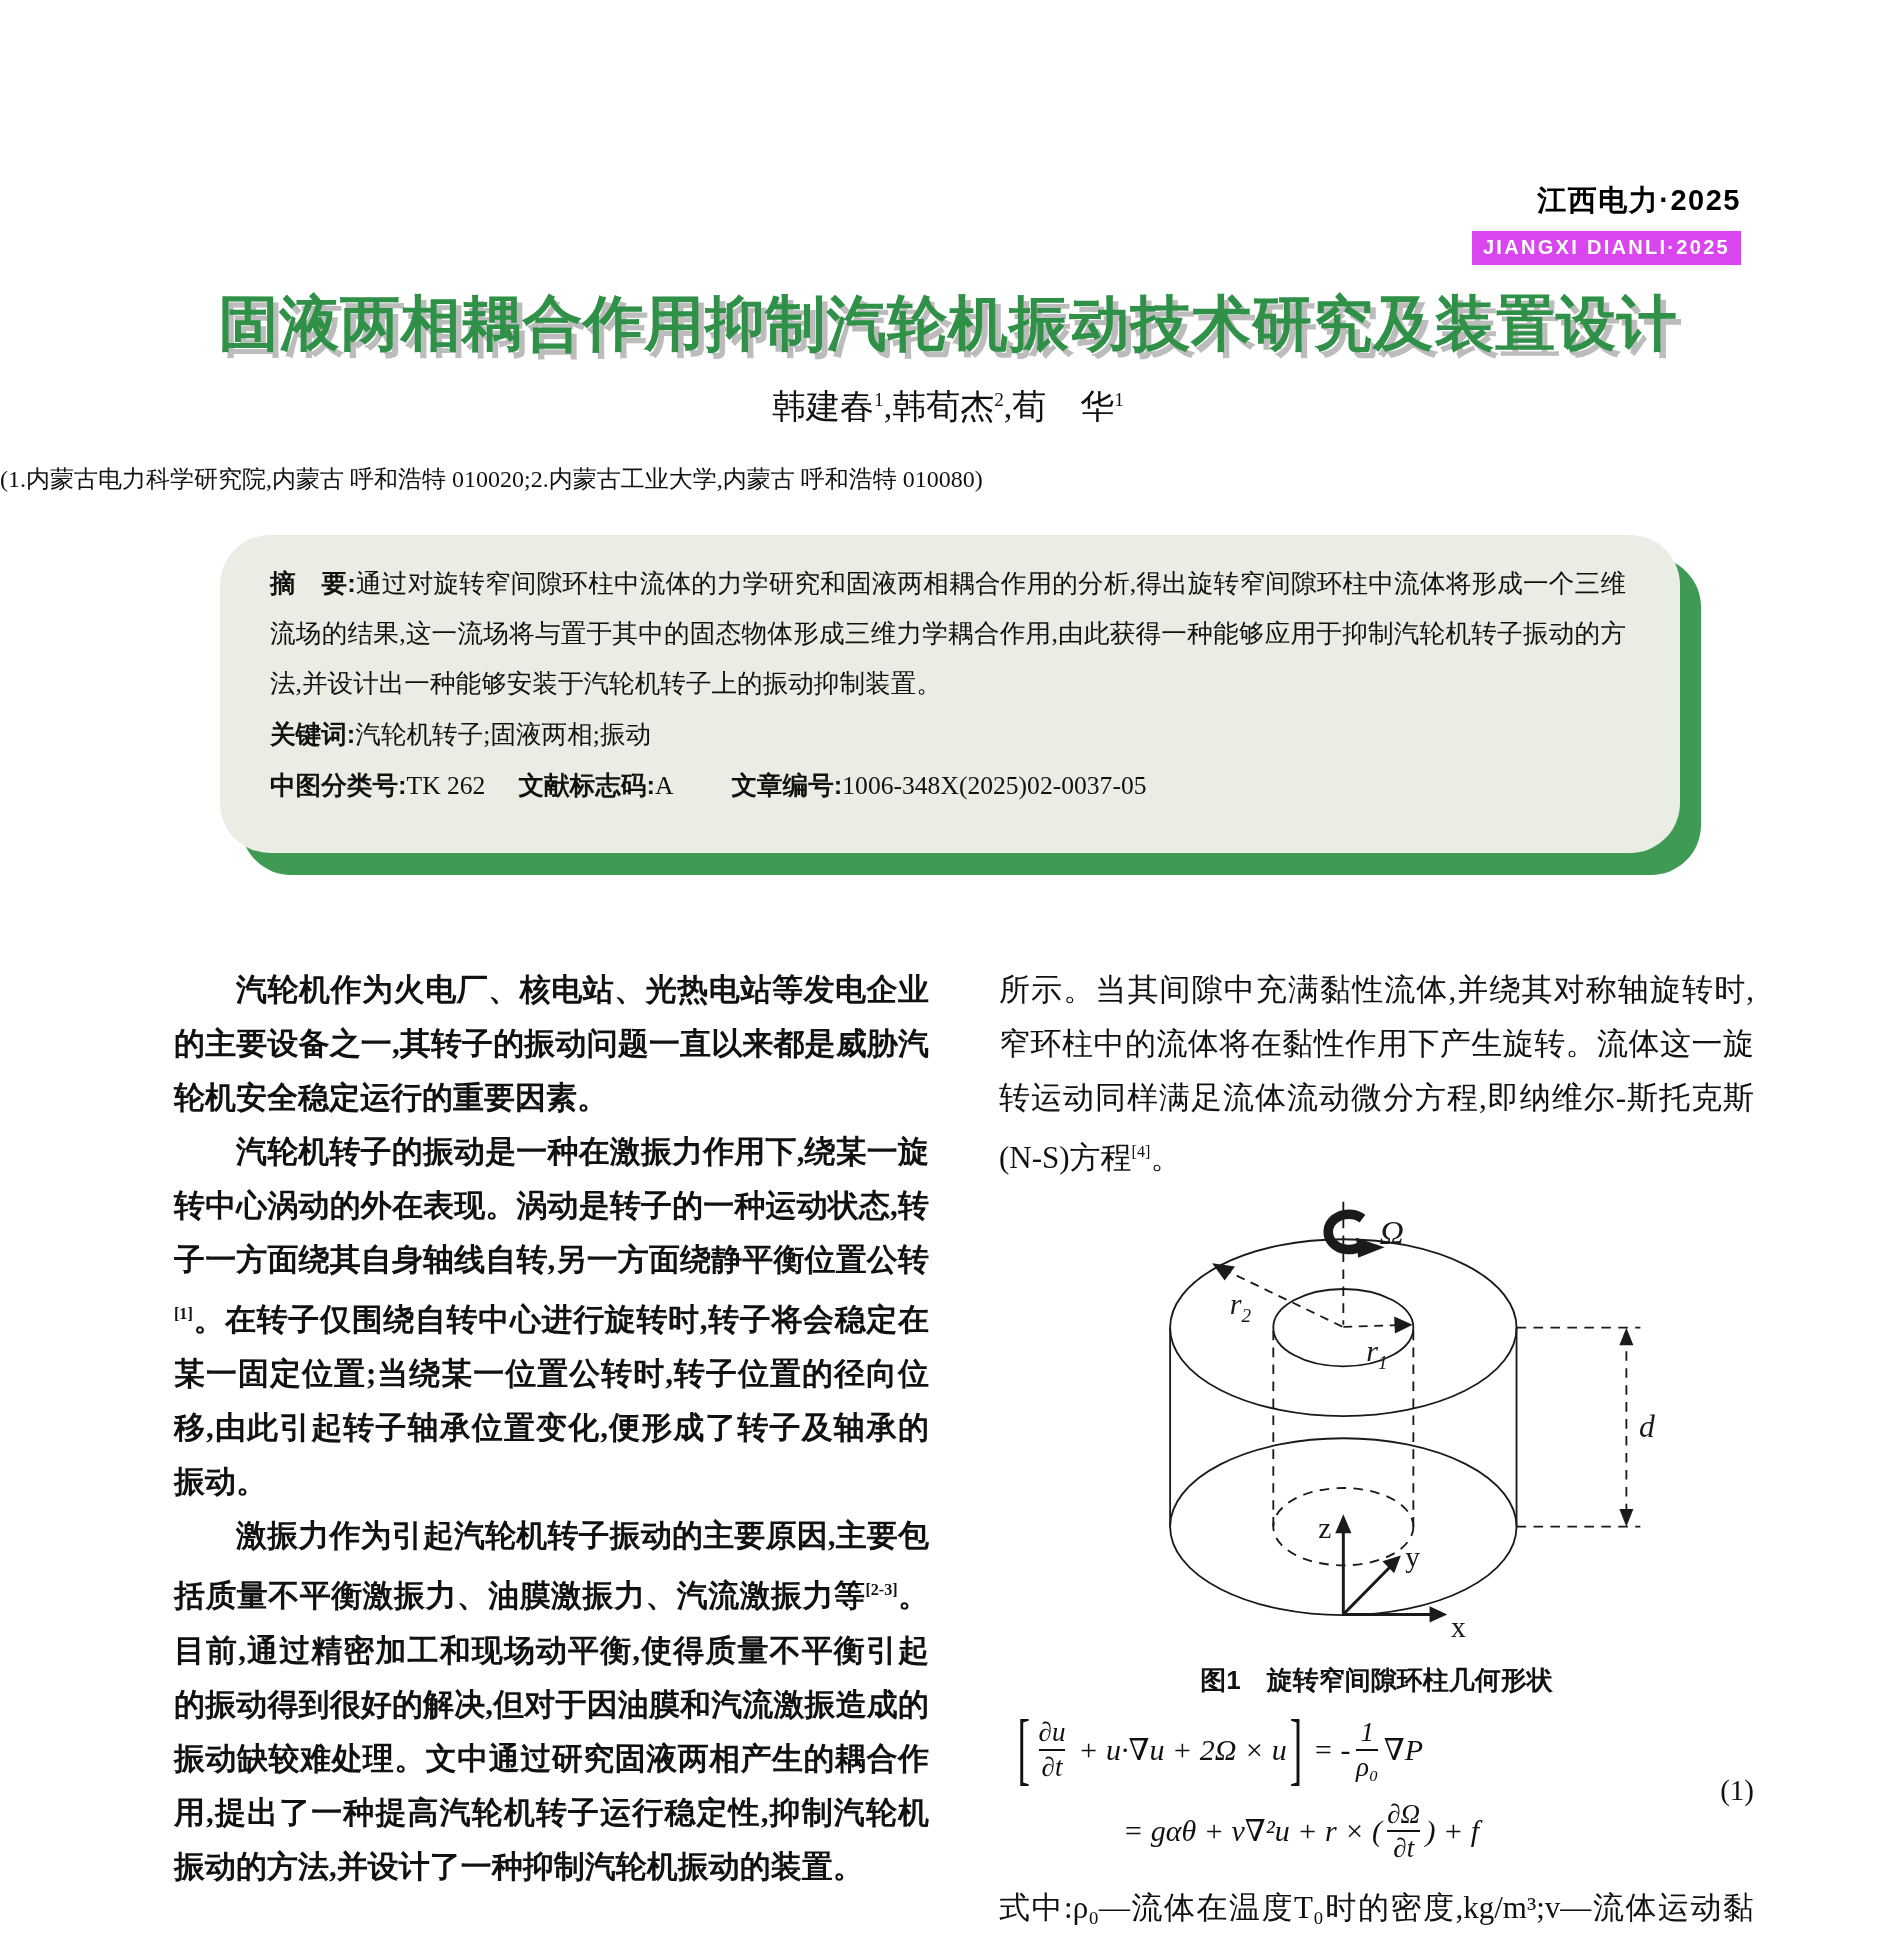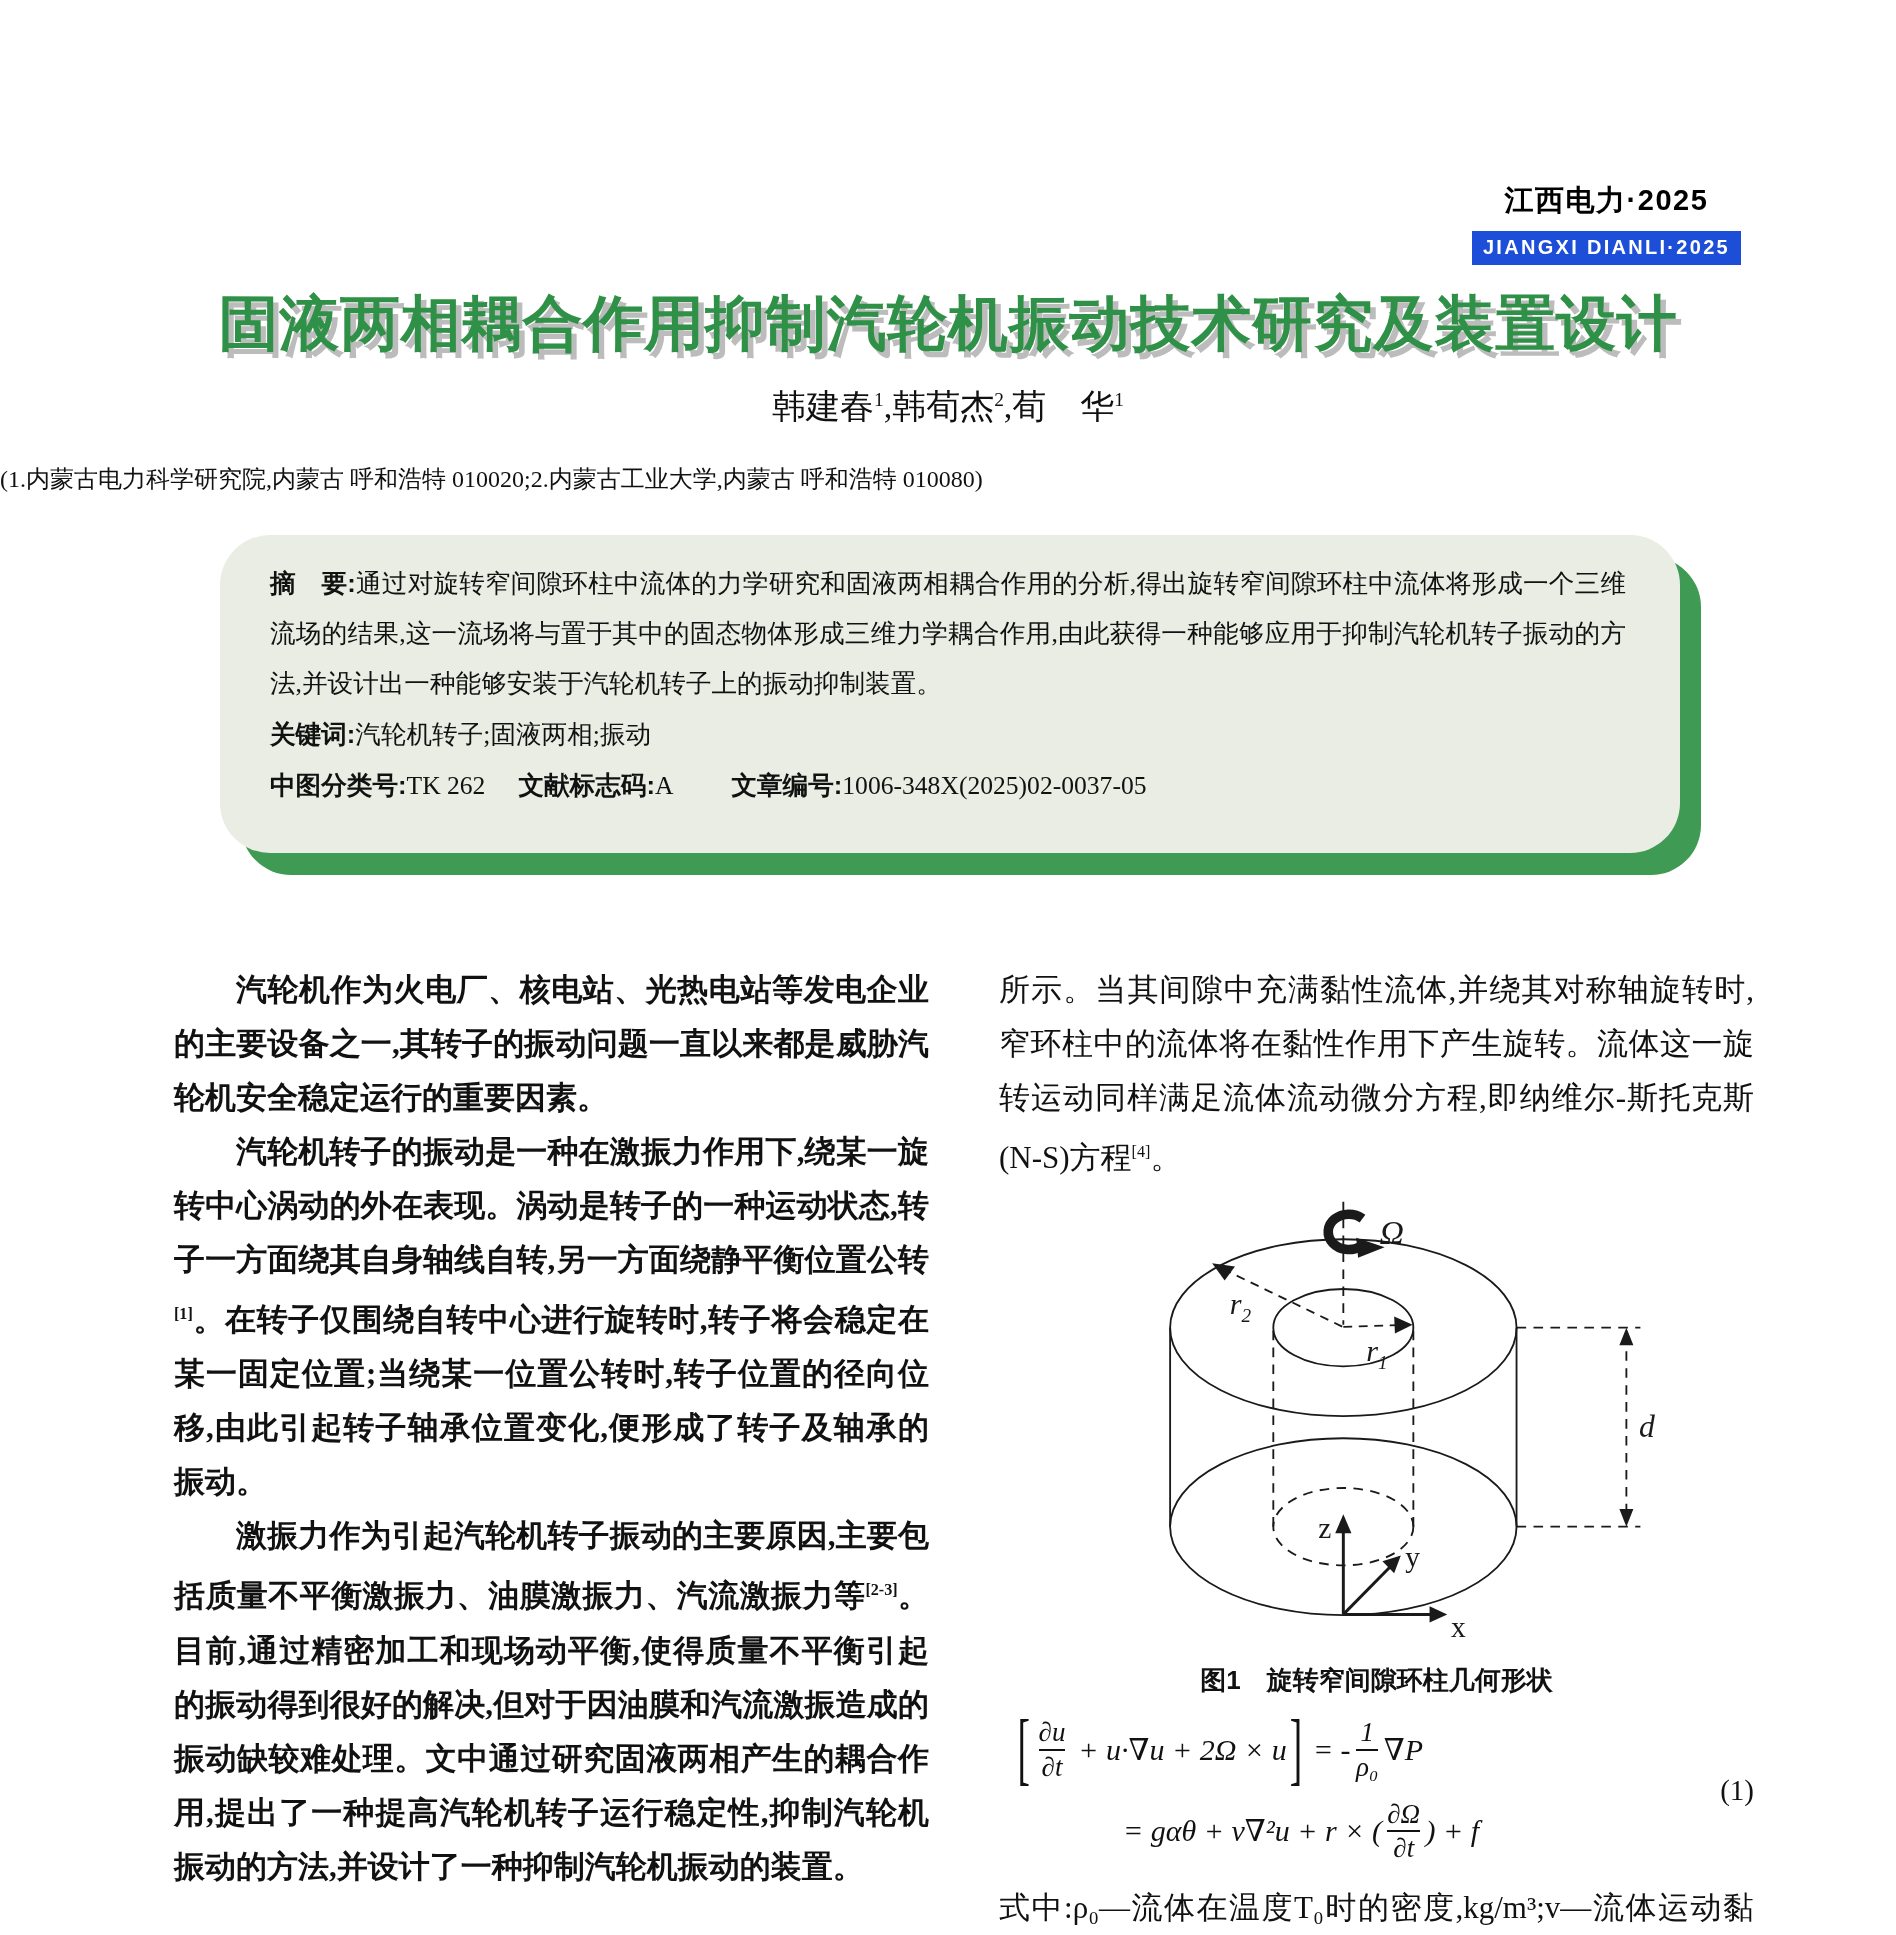--- a/index.html
+++ b/index.html
@@ -7,7 +7,7 @@
         font-family:"Liberation Serif","DejaVu Serif",serif;color:#111;}
 
   
-  .masthead{position:absolute;top:181px;right:155px;text-align:center;}
+  .masthead{position:absolute;top:181px;right:155px;text-align:right;}
   .masthead-cn{font-family:"Liberation Sans","DejaVu Sans",sans-serif;font-weight:bold;
                font-size:29px;letter-spacing:1.5px;color:#000;}
   .masthead-en{margin-top:10px;display:inline-block;background:#1d4ed8;color:#ffffff;

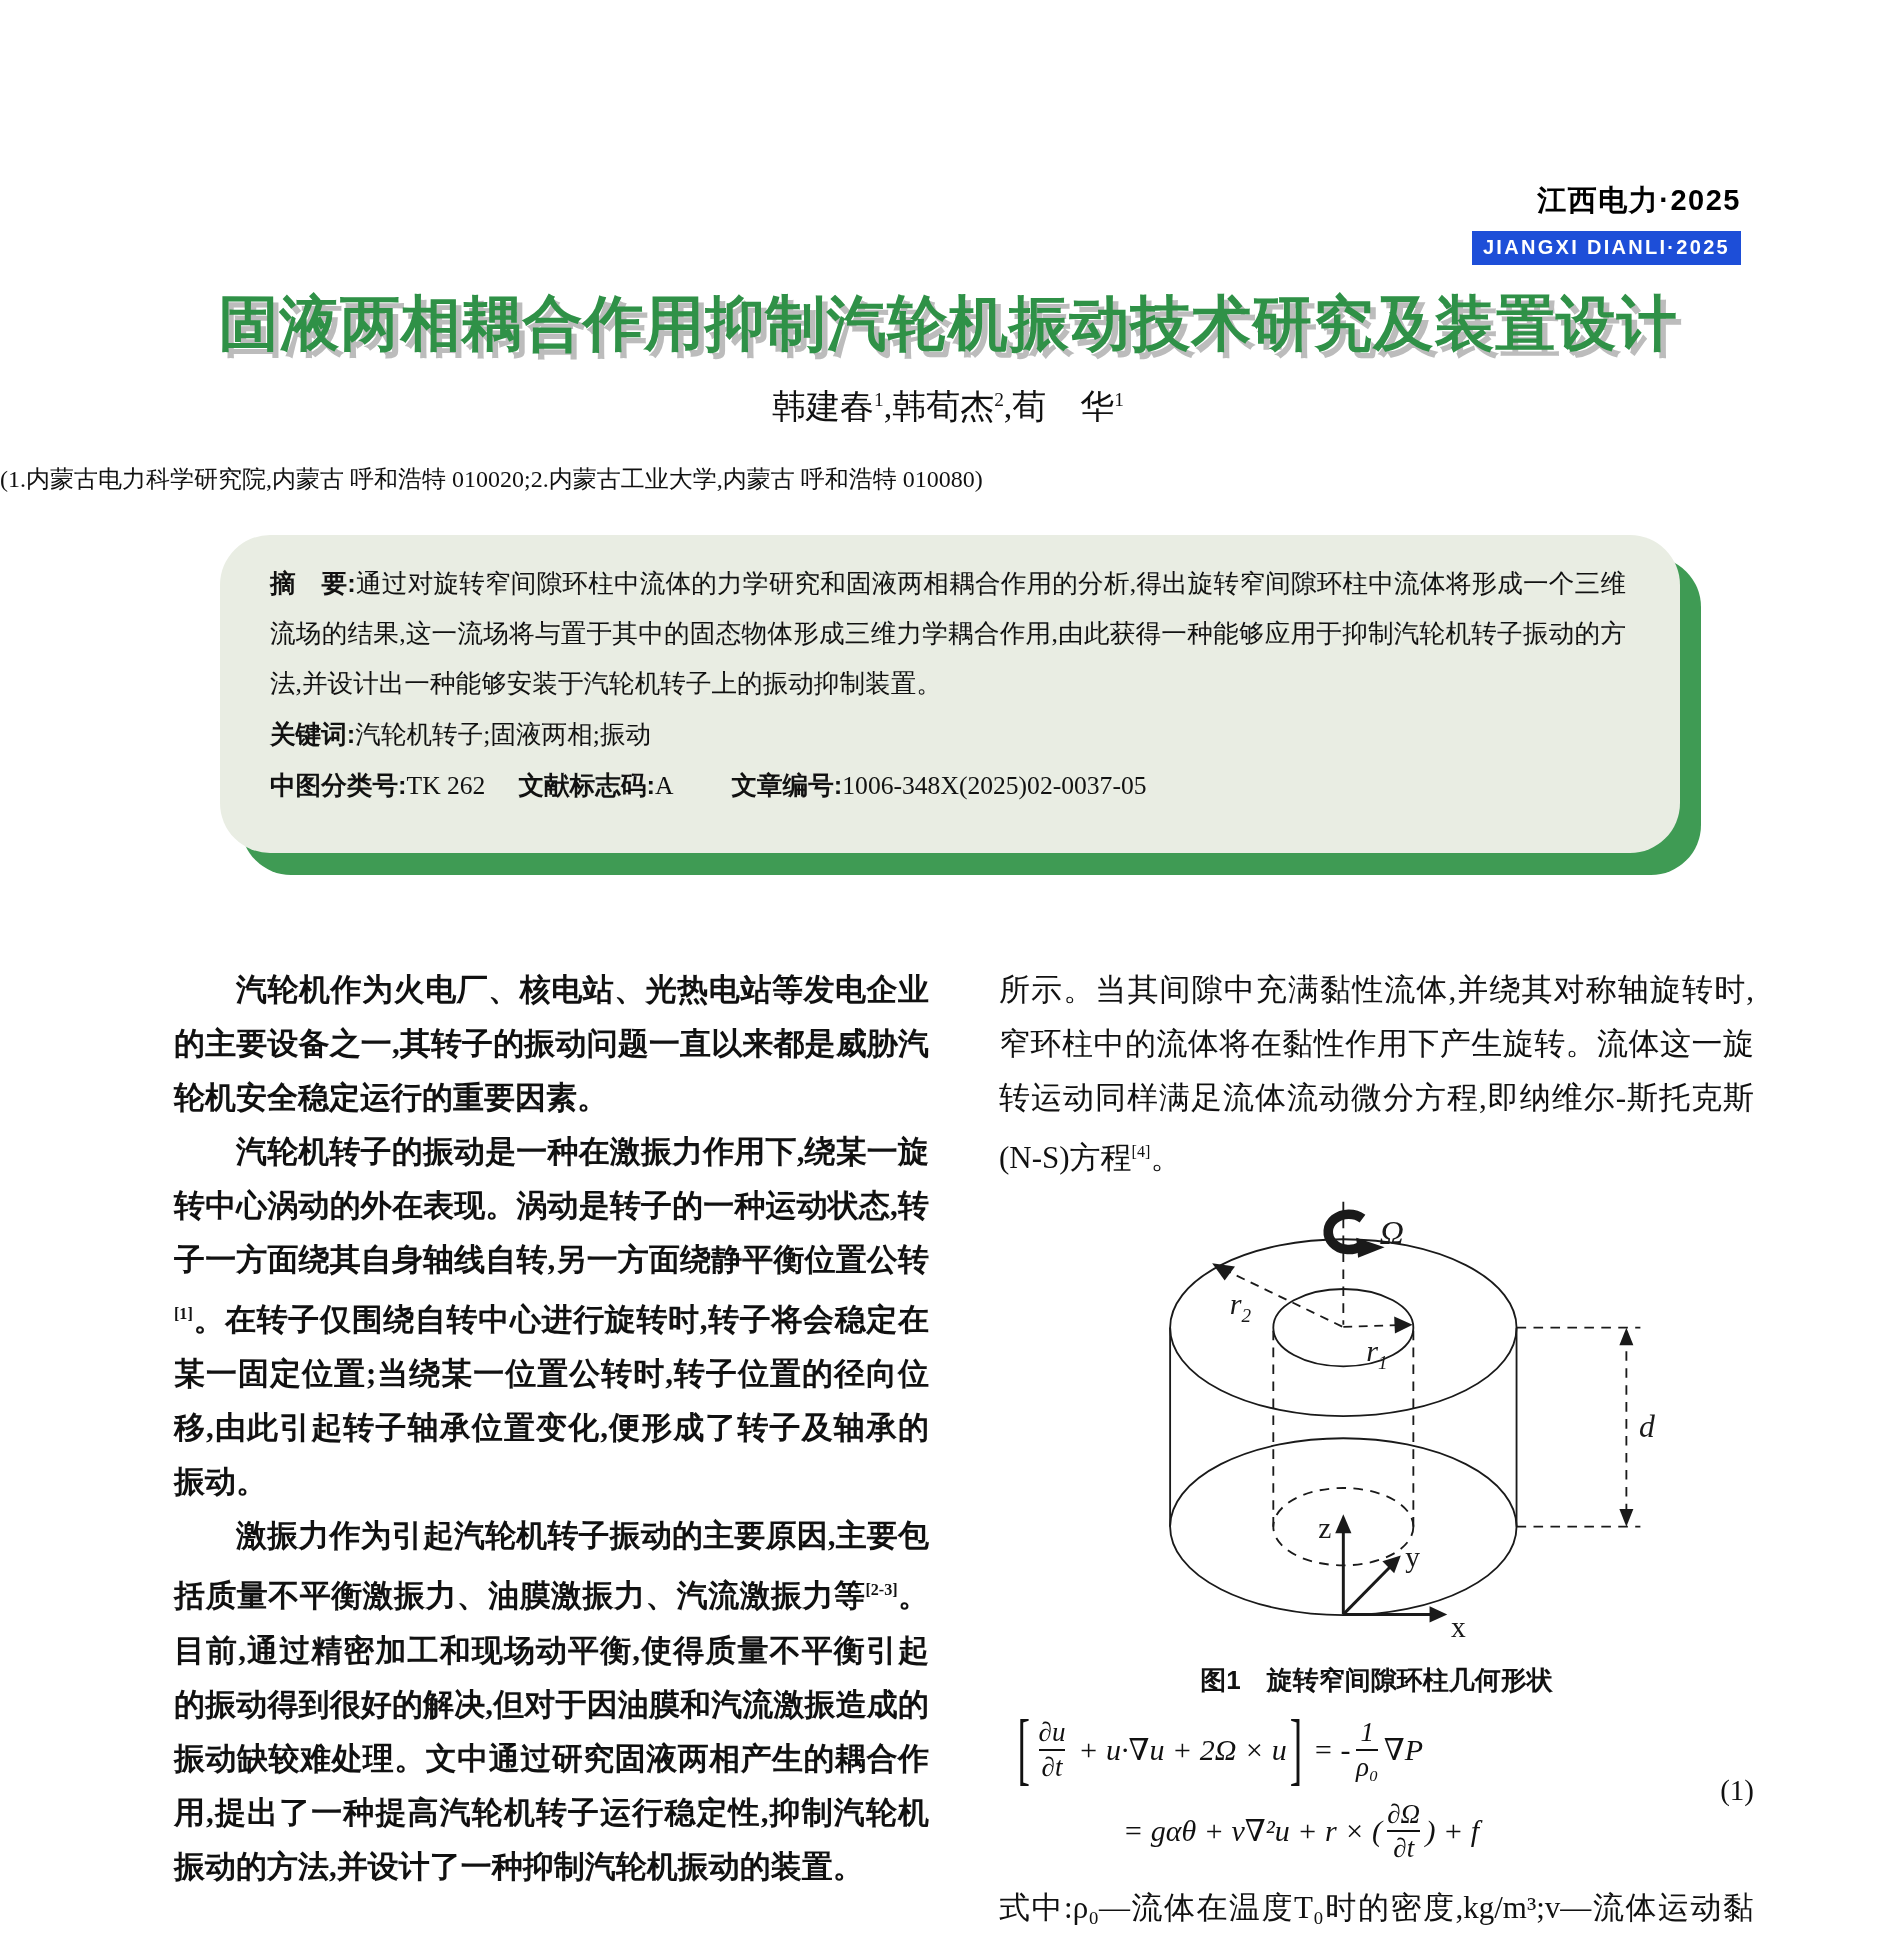--- a/index.html
+++ b/index.html
@@ -10,7 +10,7 @@
   .masthead{position:absolute;top:181px;right:155px;text-align:right;}
   .masthead-cn{font-family:"Liberation Sans","DejaVu Sans",sans-serif;font-weight:bold;
                font-size:29px;letter-spacing:1.5px;color:#000;}
-  .masthead-en{margin-top:10px;display:inline-block;background:#1d4ed8;color:#ffffff;
+  .masthead-en{margin-top:10px;display:inline-block;background:#d946ef;color:#ffffff;
                font-family:"Liberation Sans","DejaVu Sans",sans-serif;font-weight:bold;
                font-size:20px;letter-spacing:2.3px;padding:5.4px 11px;}
 

